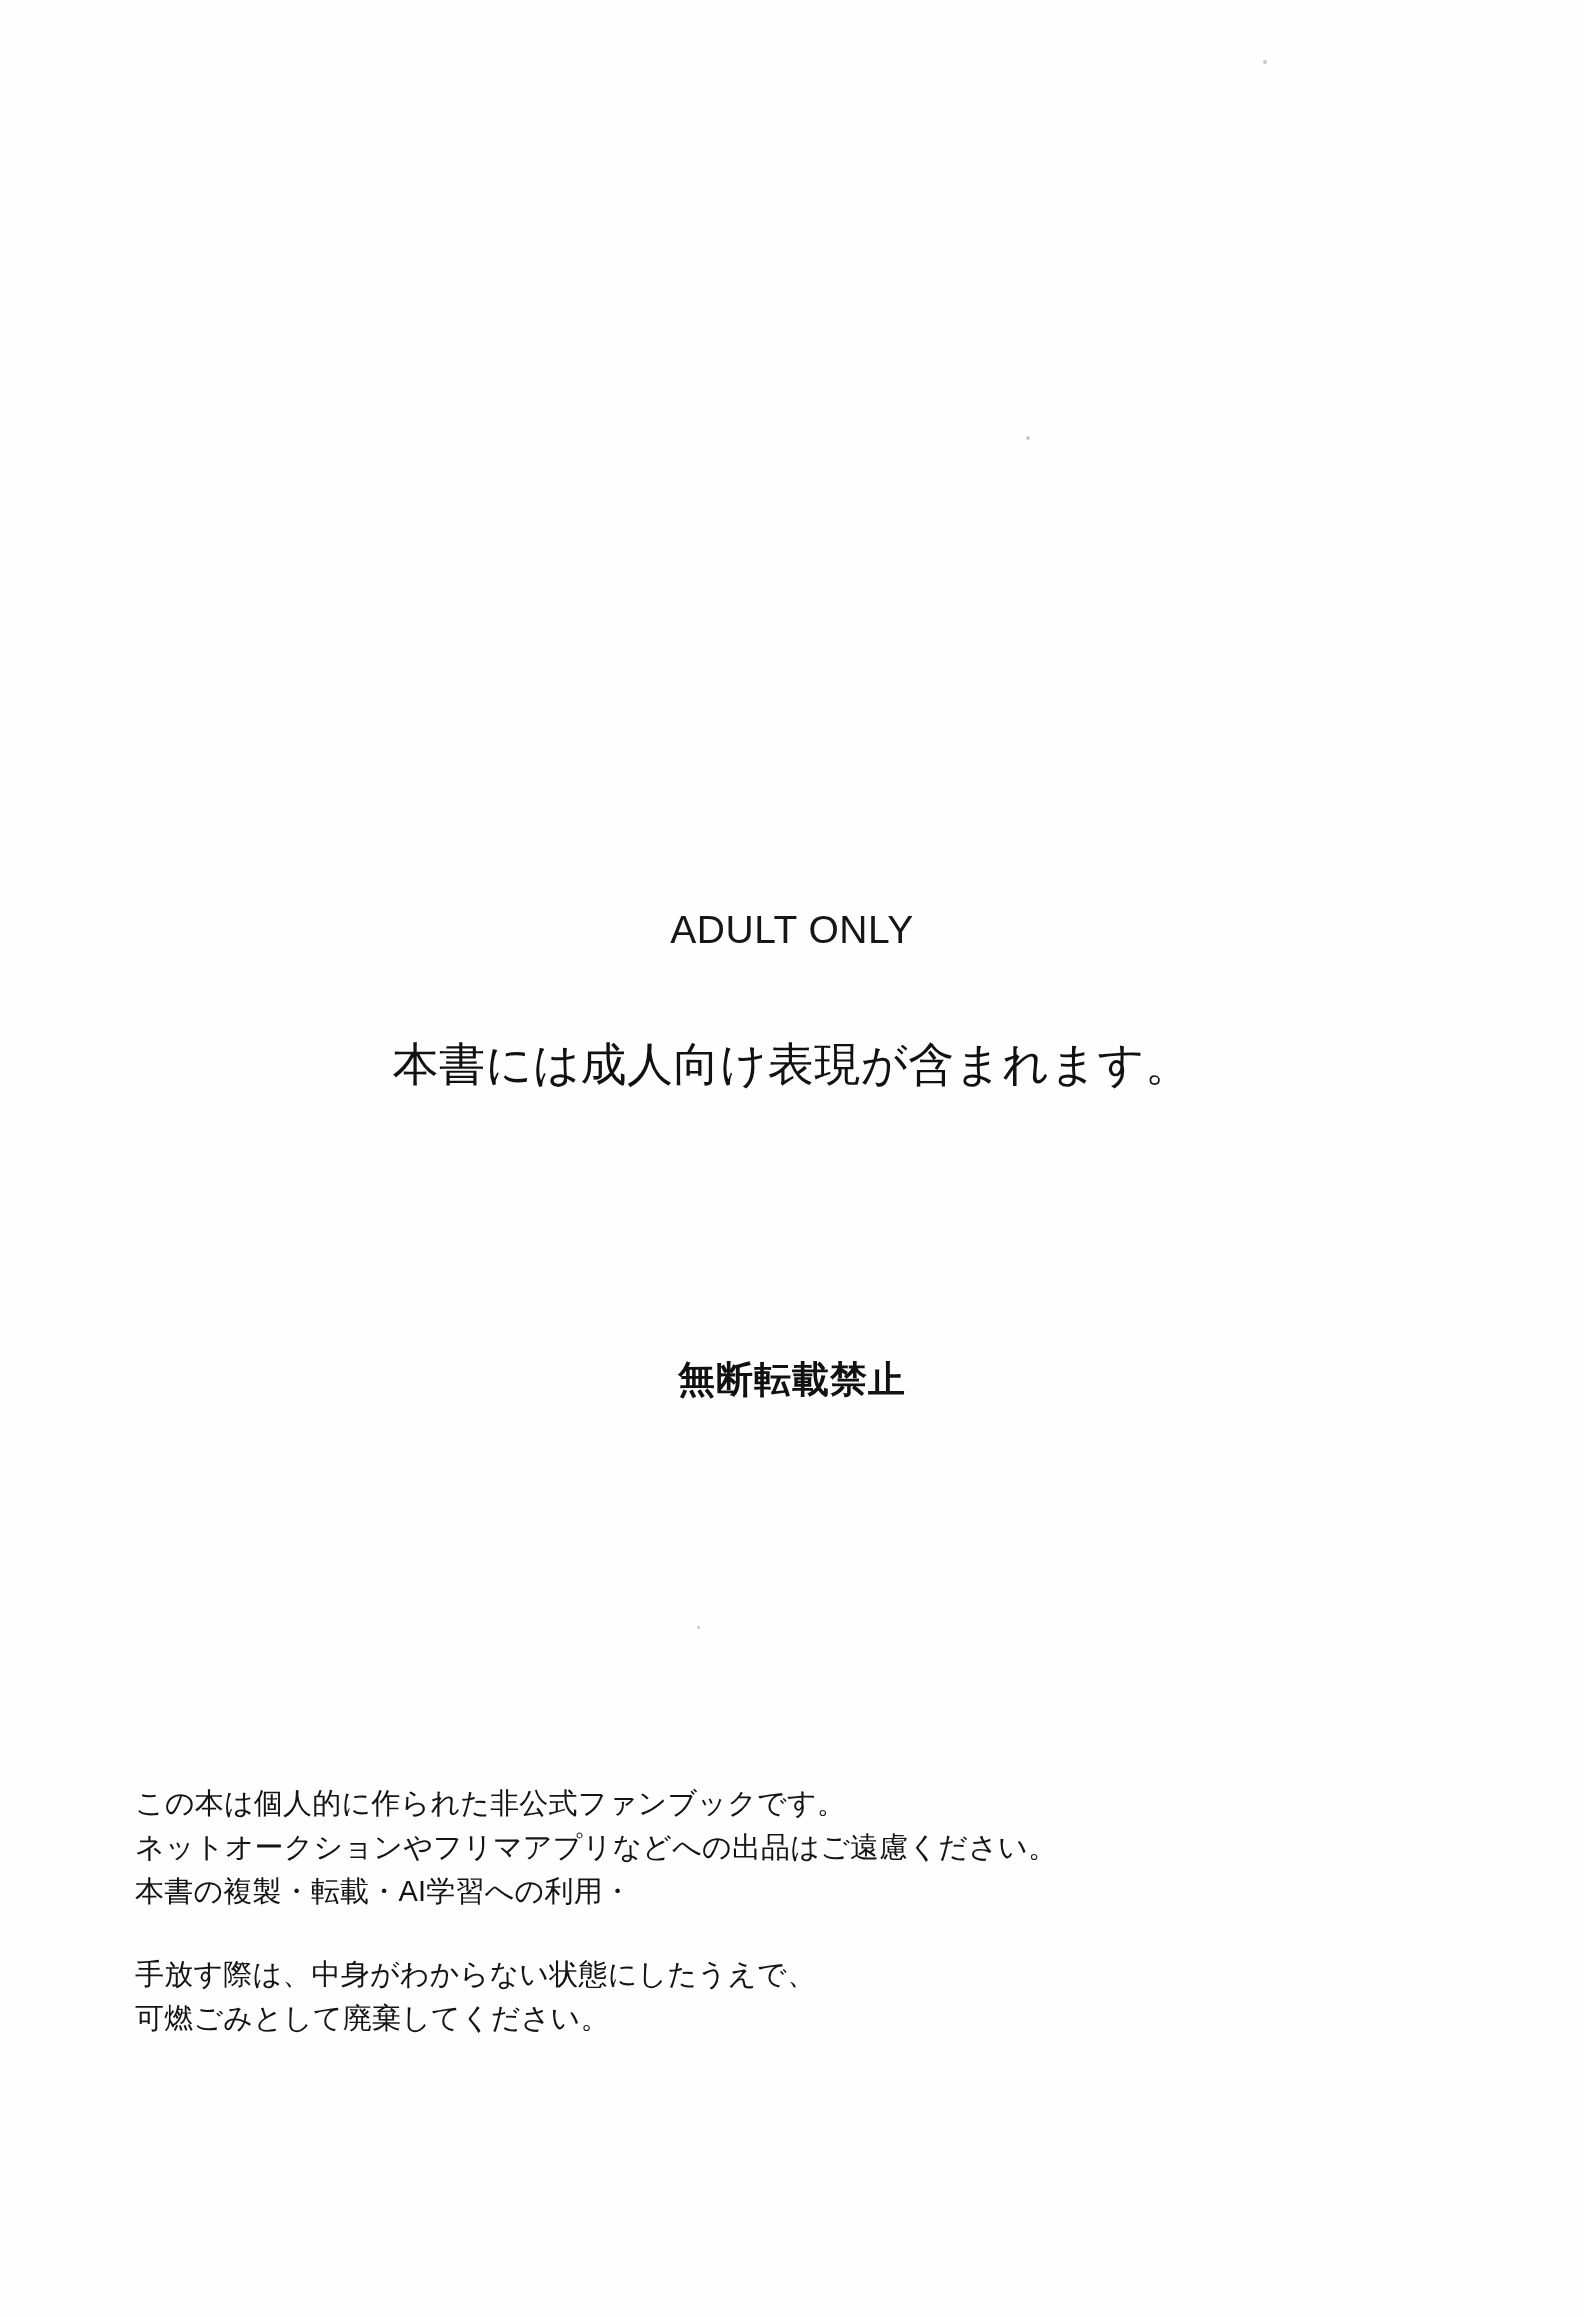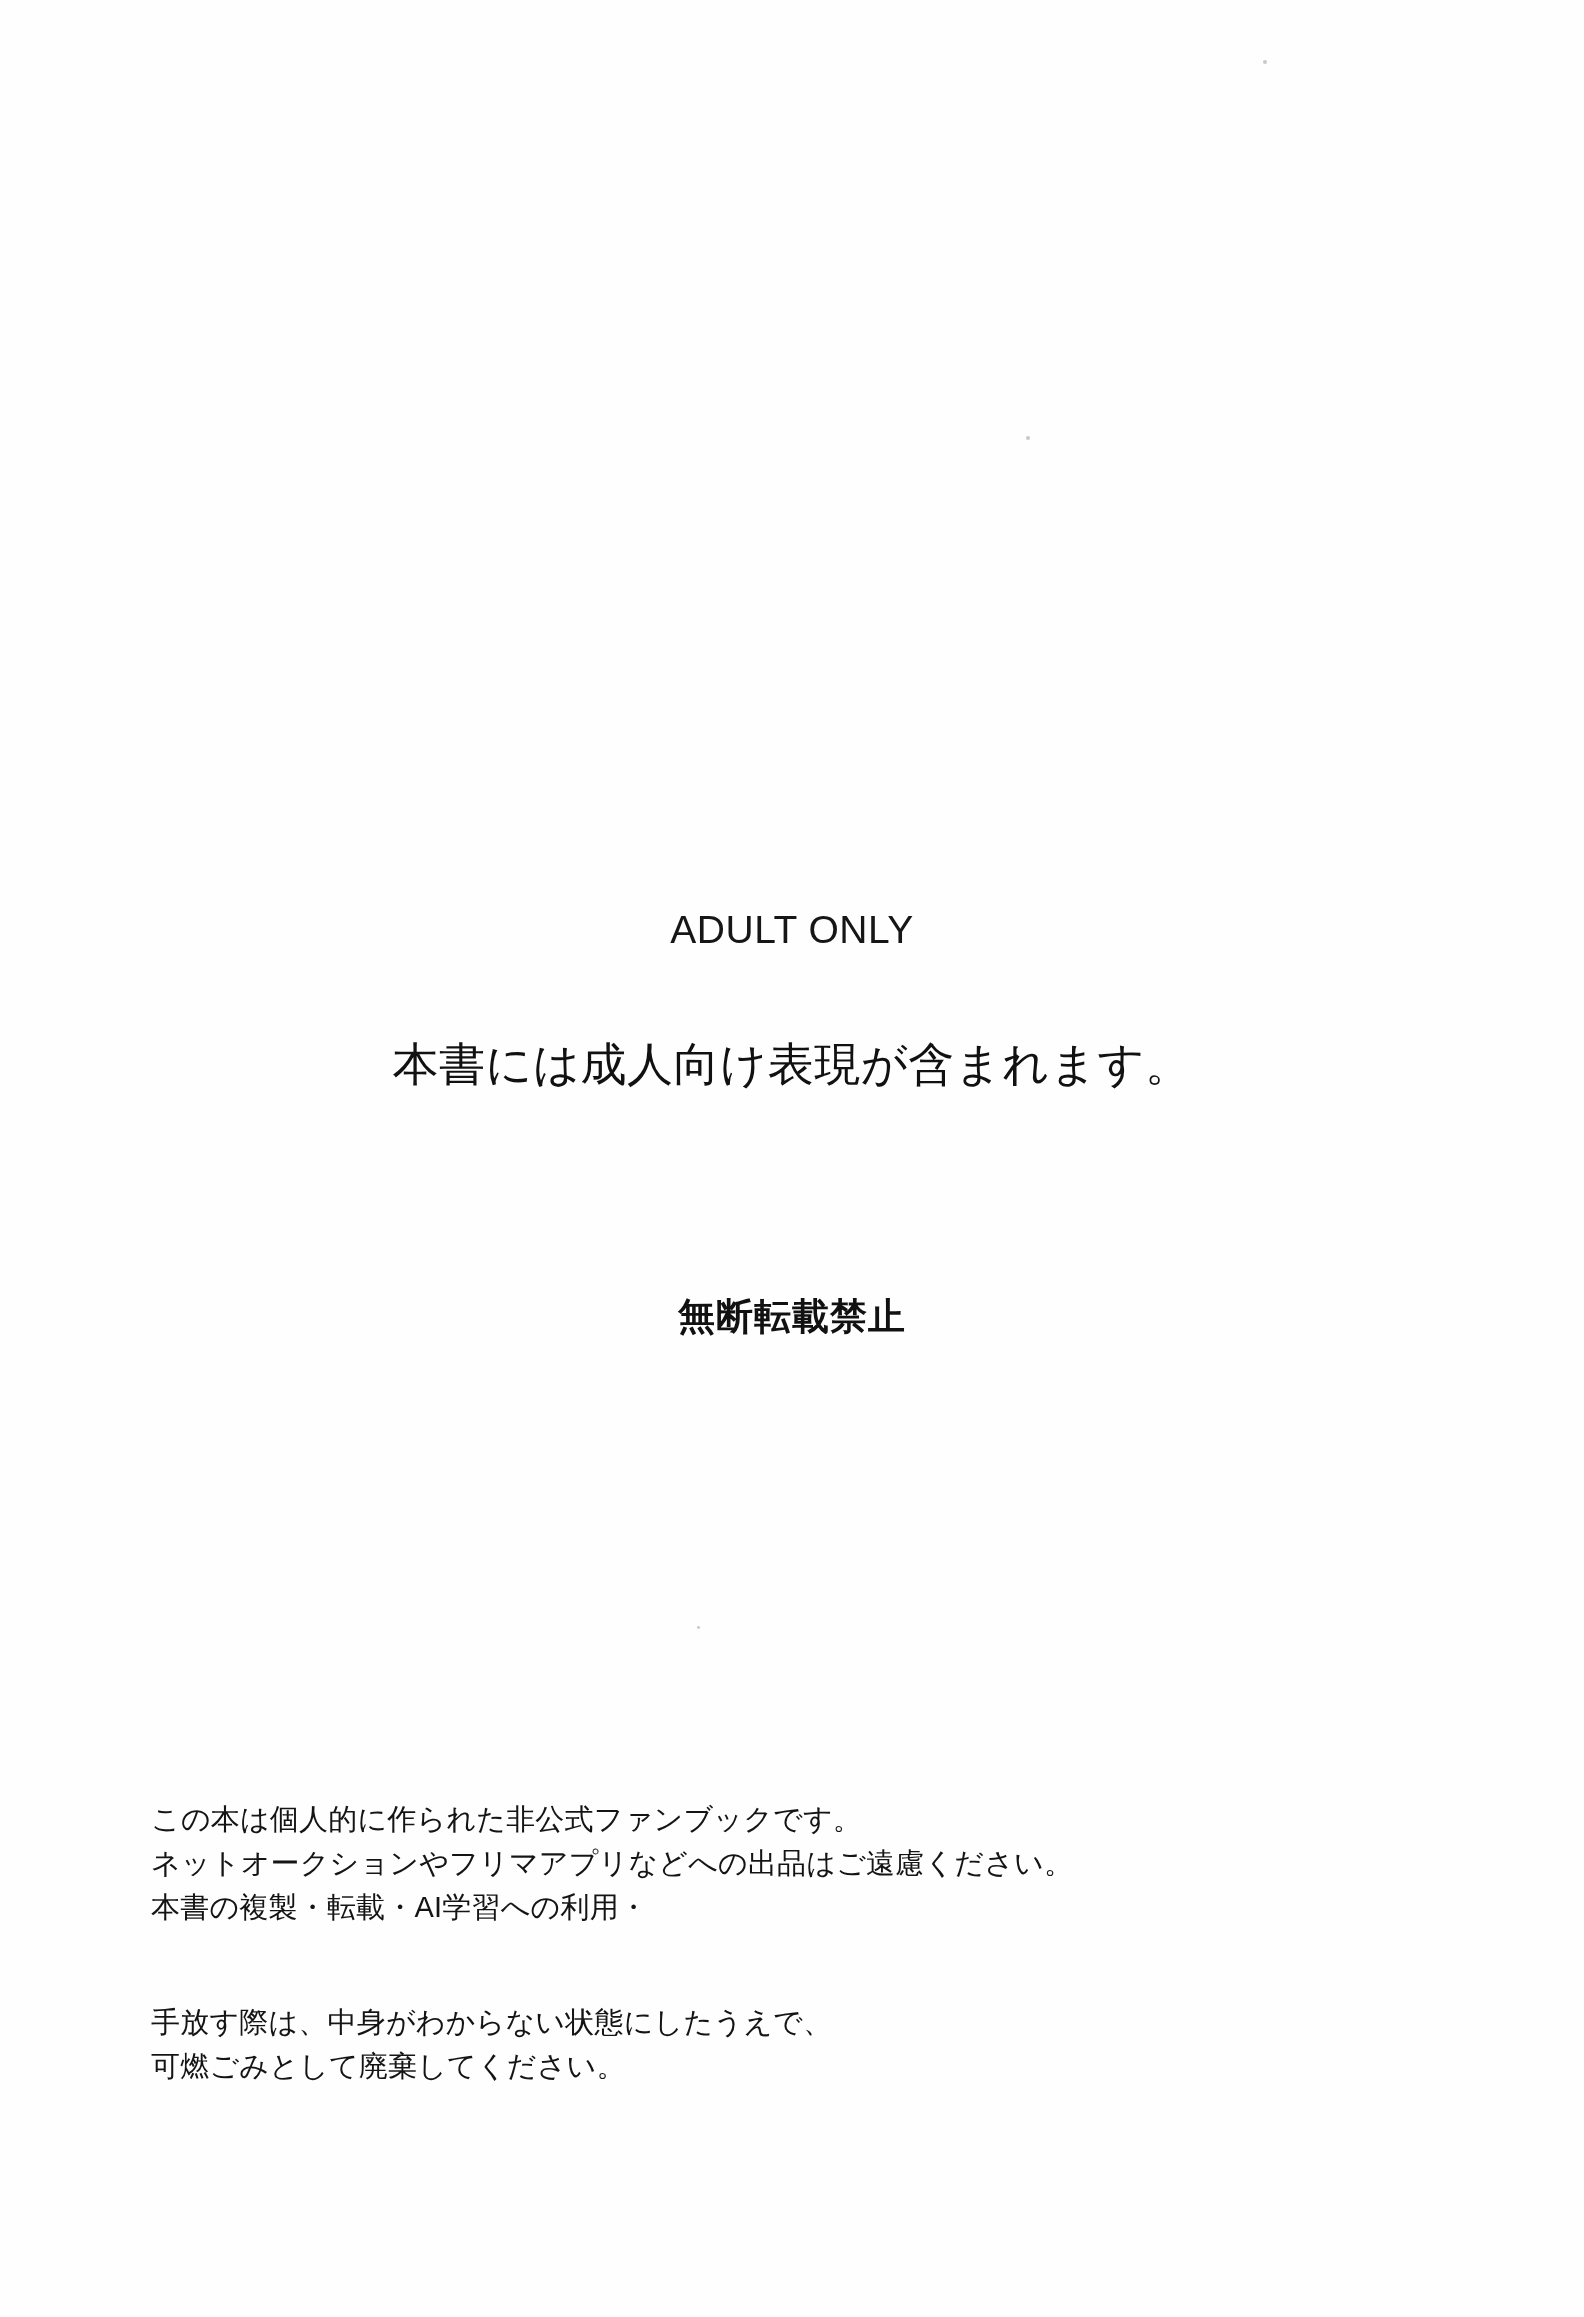--- a/index.html
+++ b/index.html
@@ -59,7 +59,7 @@
   }
 
   .no-repro {
-    top: 1292px;
+    top: 1355px;
     font-size: 37px;
     font-weight: 700;
     letter-spacing: 1px;

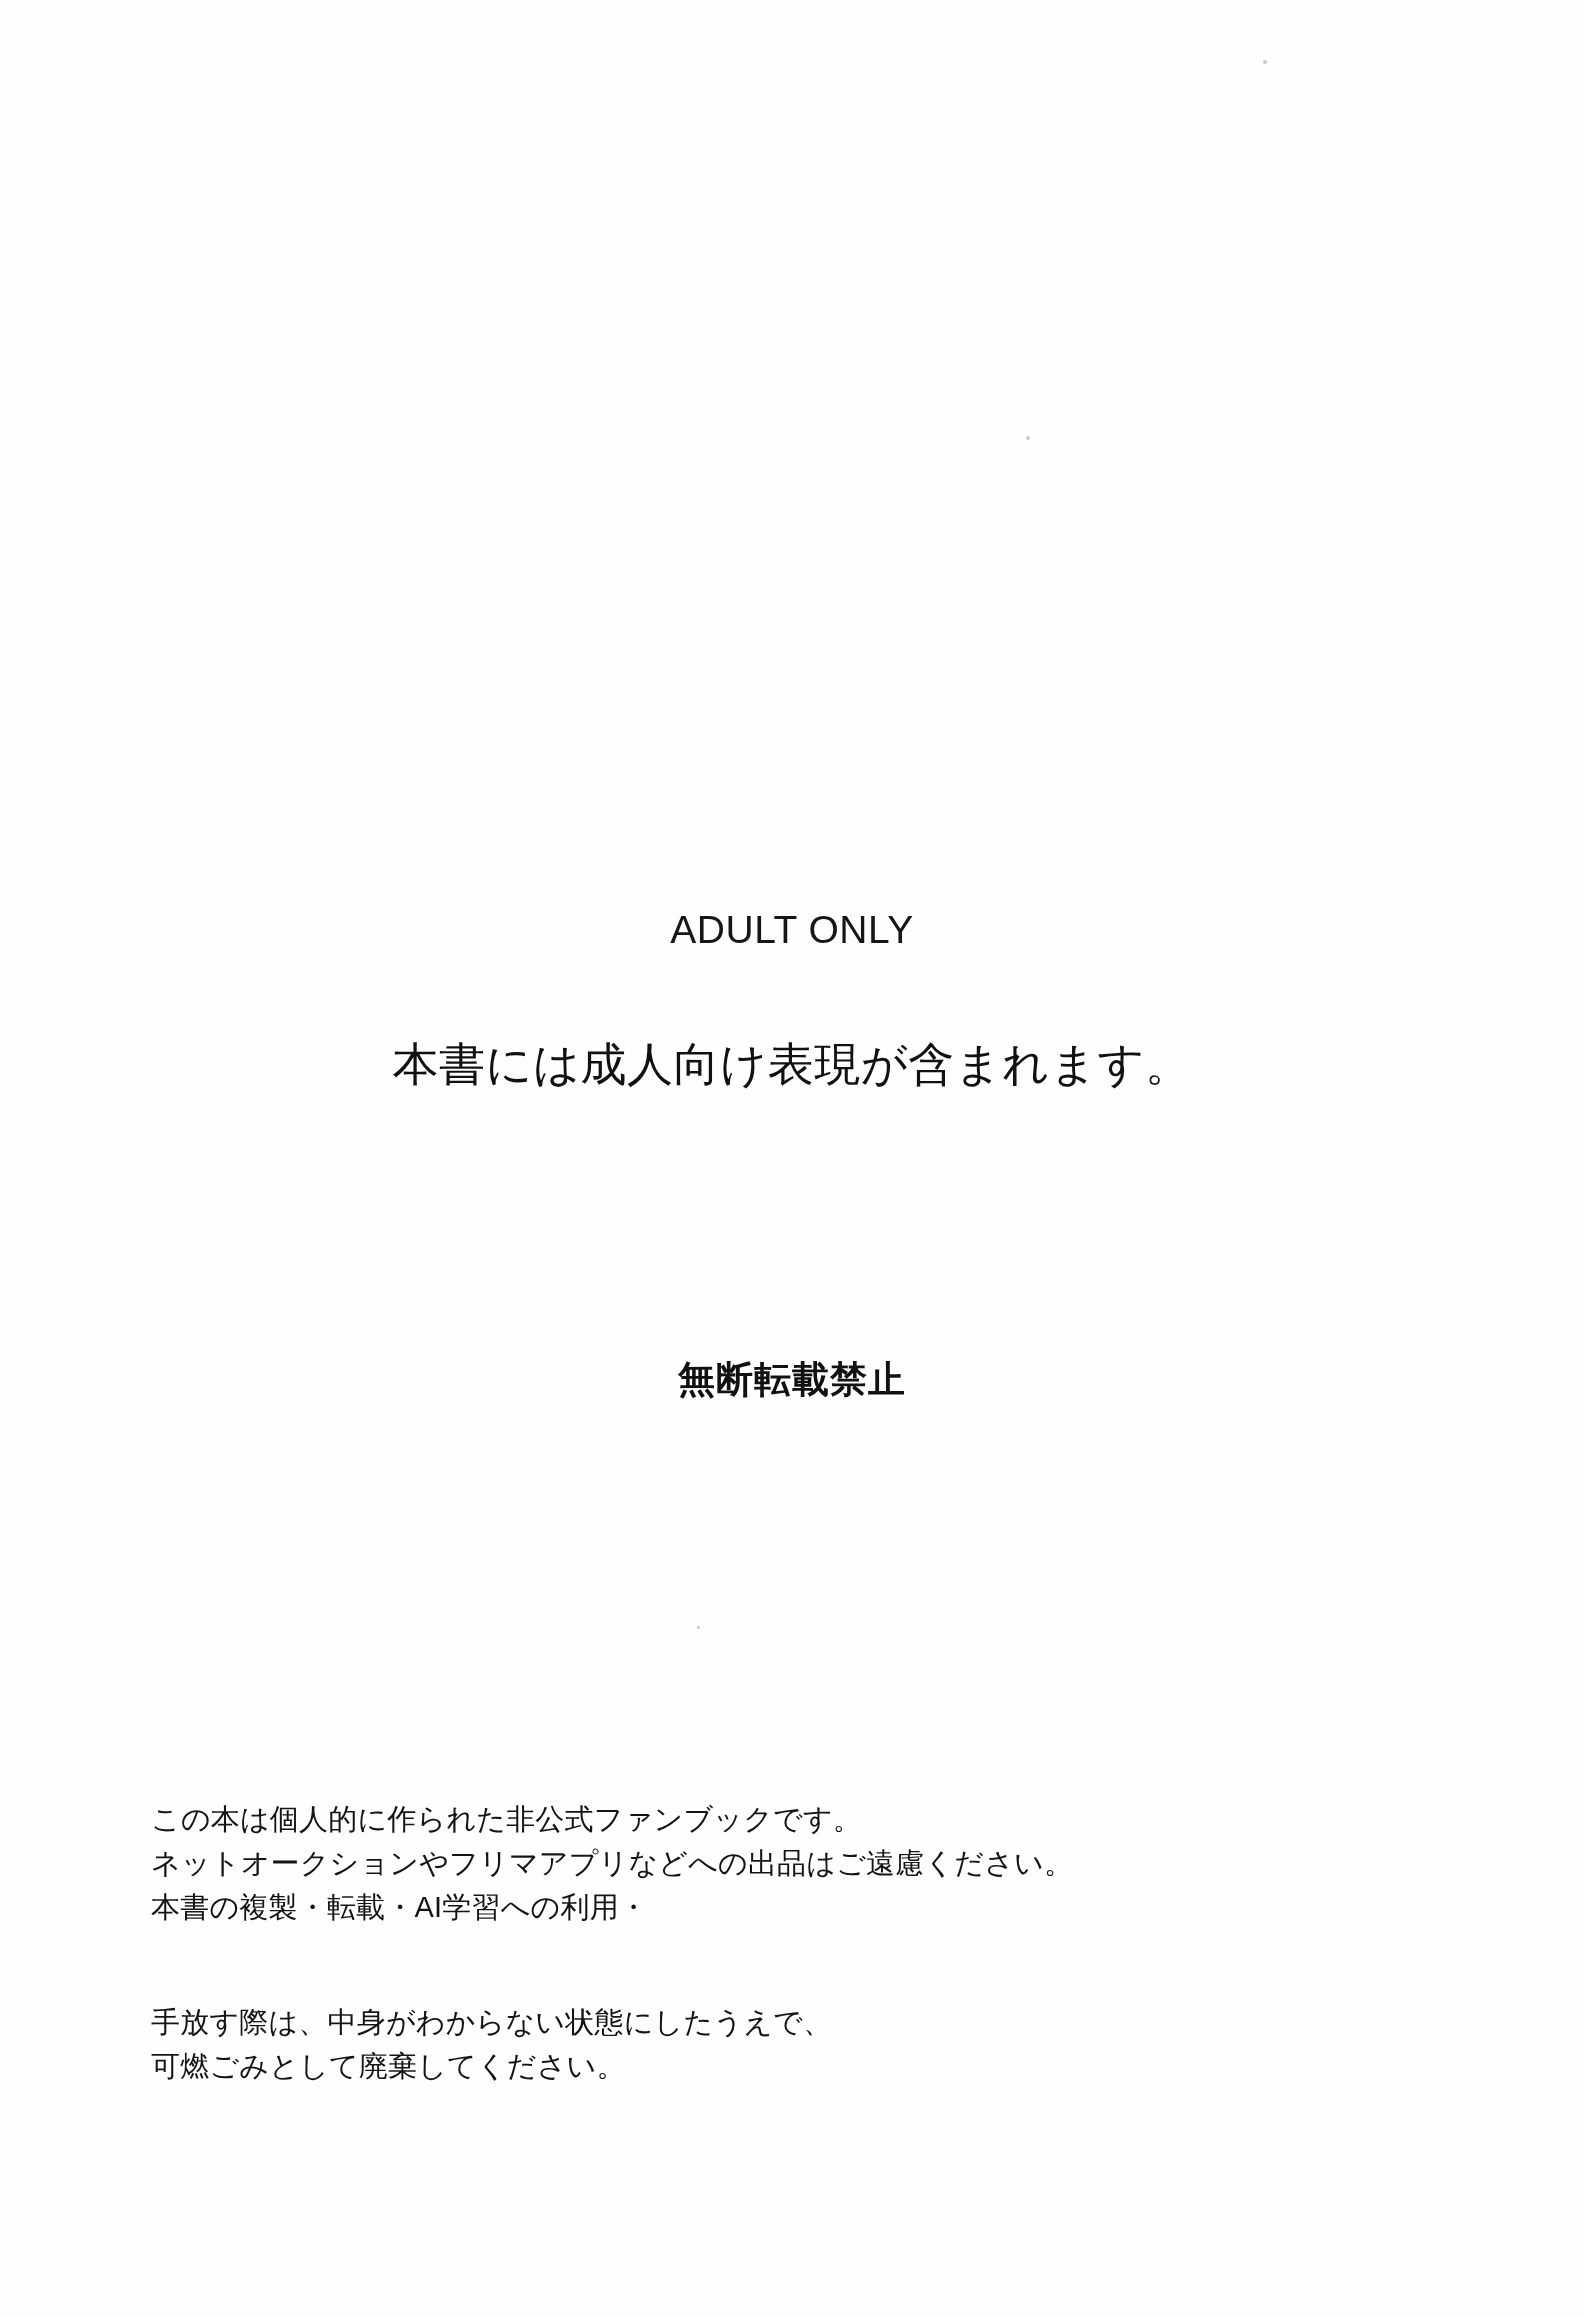--- a/index.html
+++ b/index.html
@@ -76,7 +76,7 @@
     color: #141414;
     letter-spacing: 0.2px;
   }
-  .fineprint .para { margin: 16px; }
+  .fineprint .para { margin: 0; }
   .fineprint .gap { height: 39px; }
   .fineprint .line { display: block; white-space: nowrap; }
 </style>

